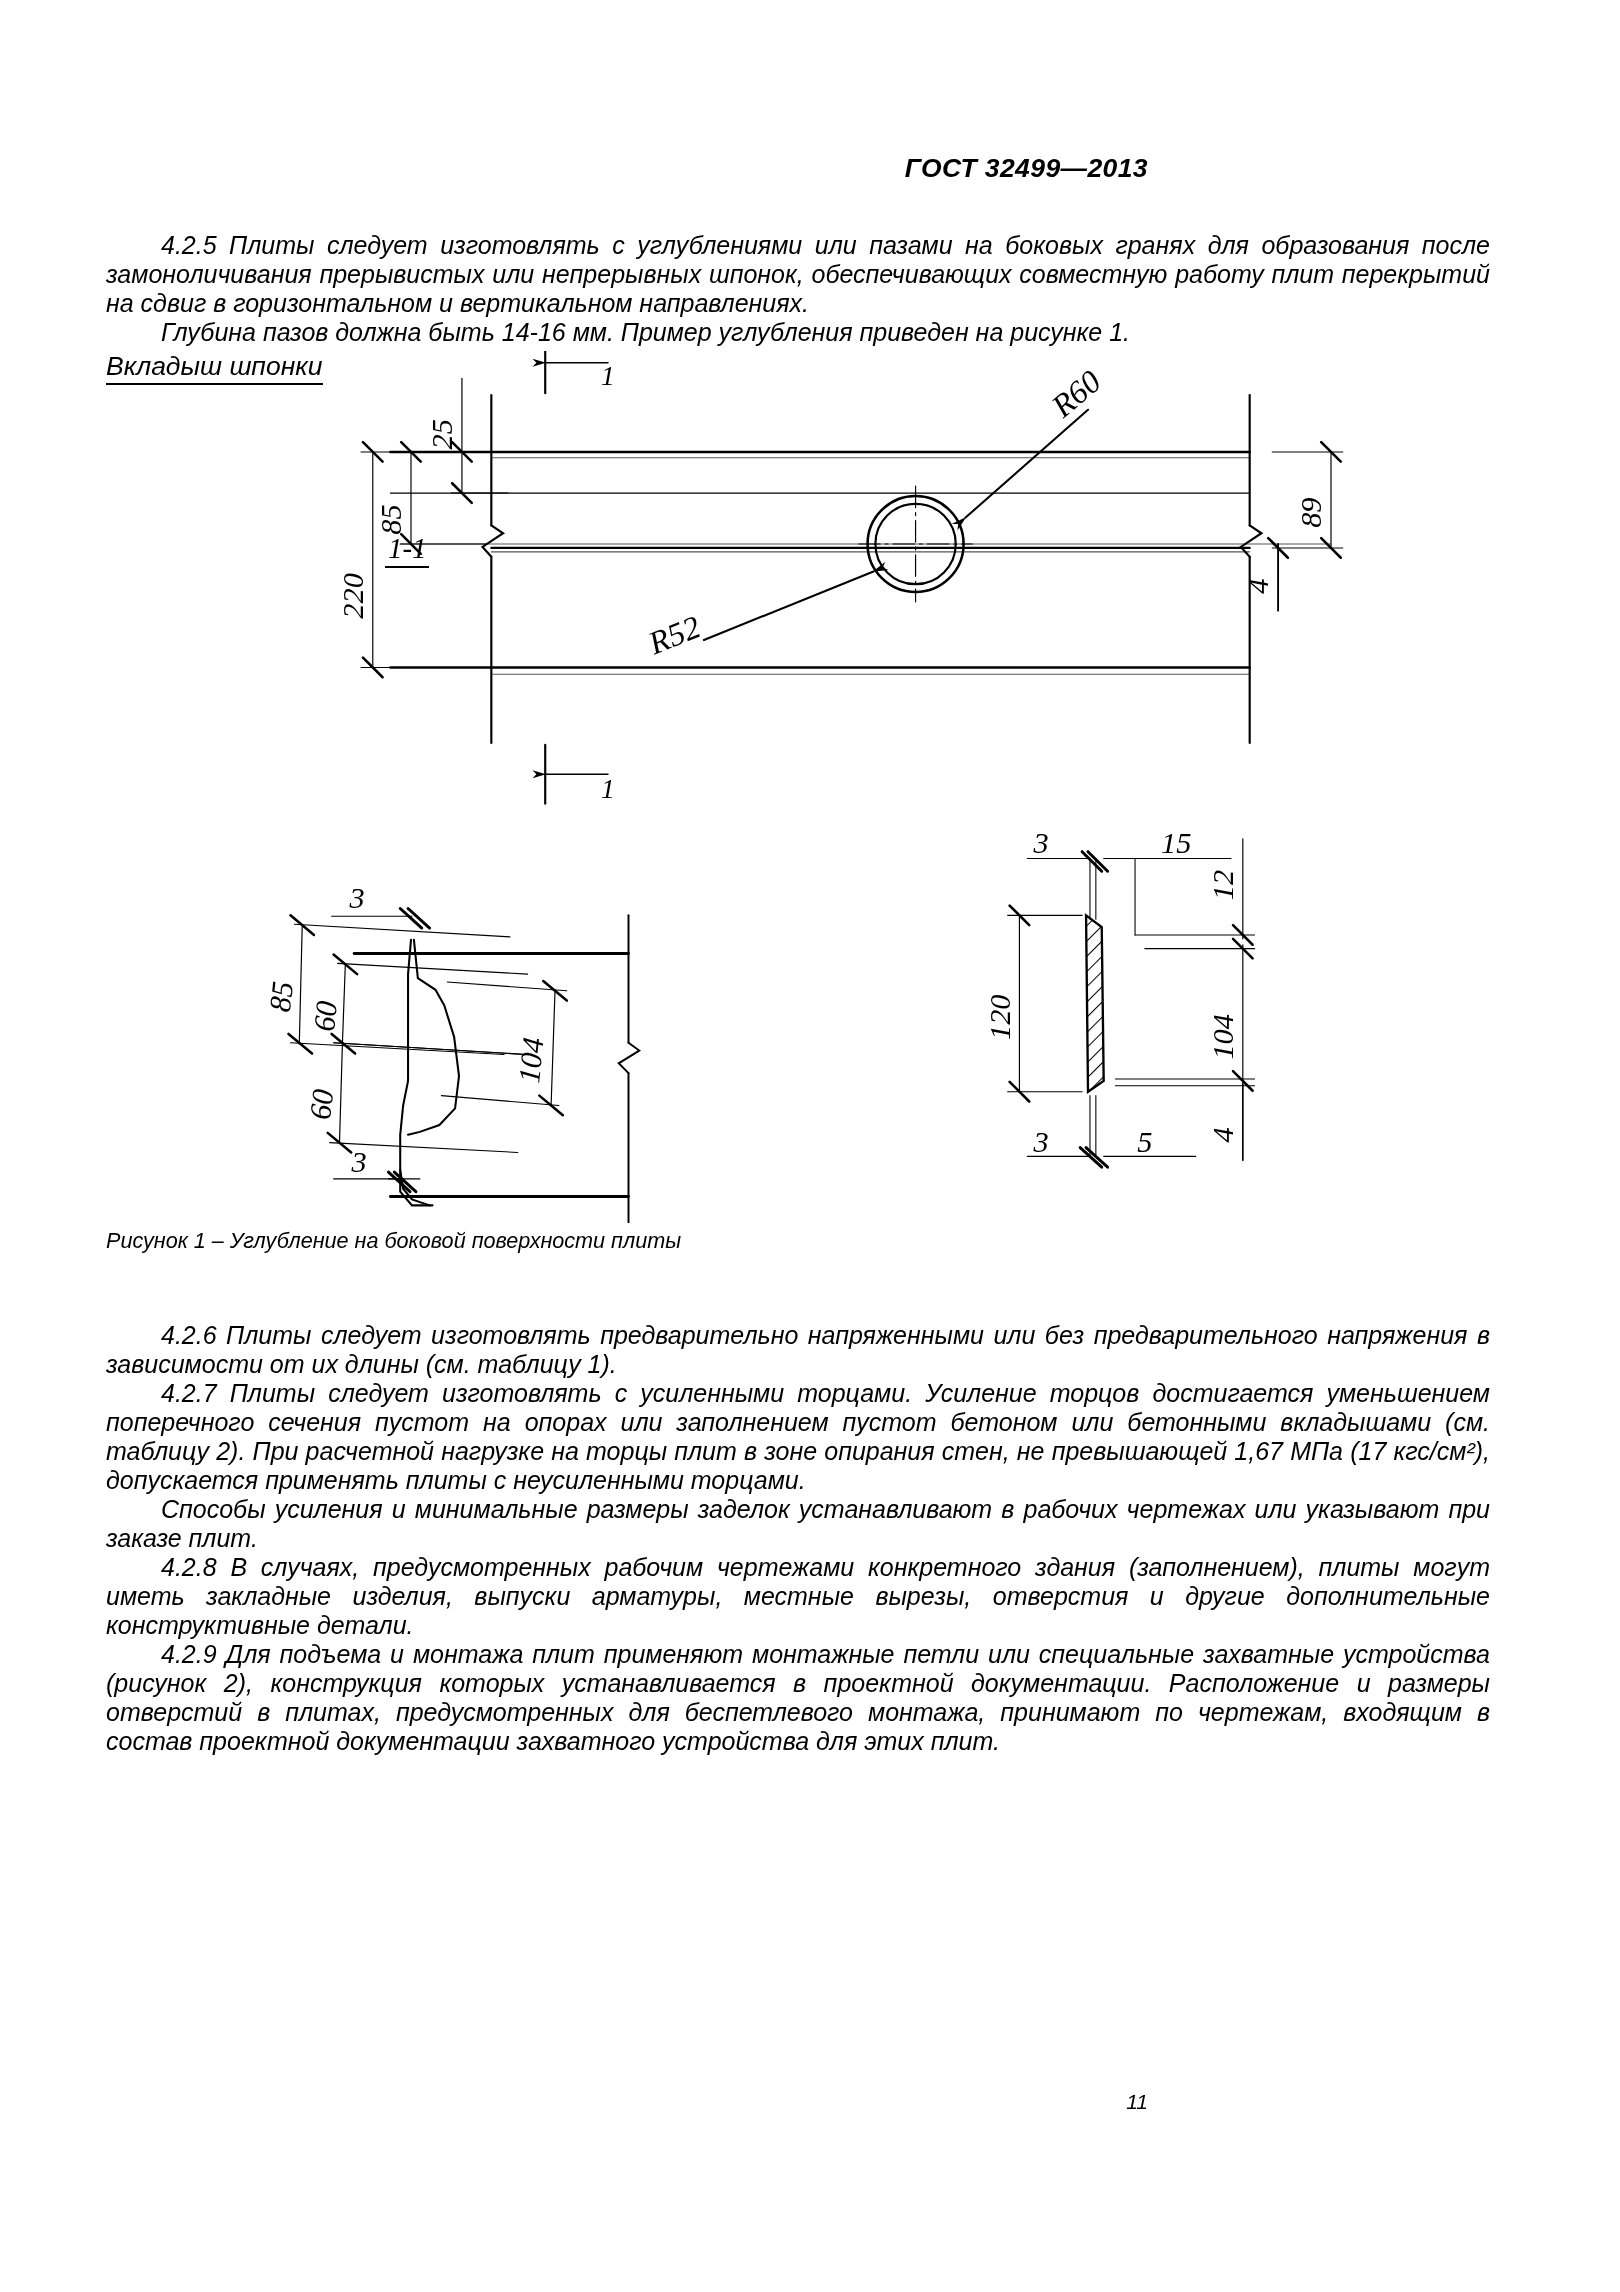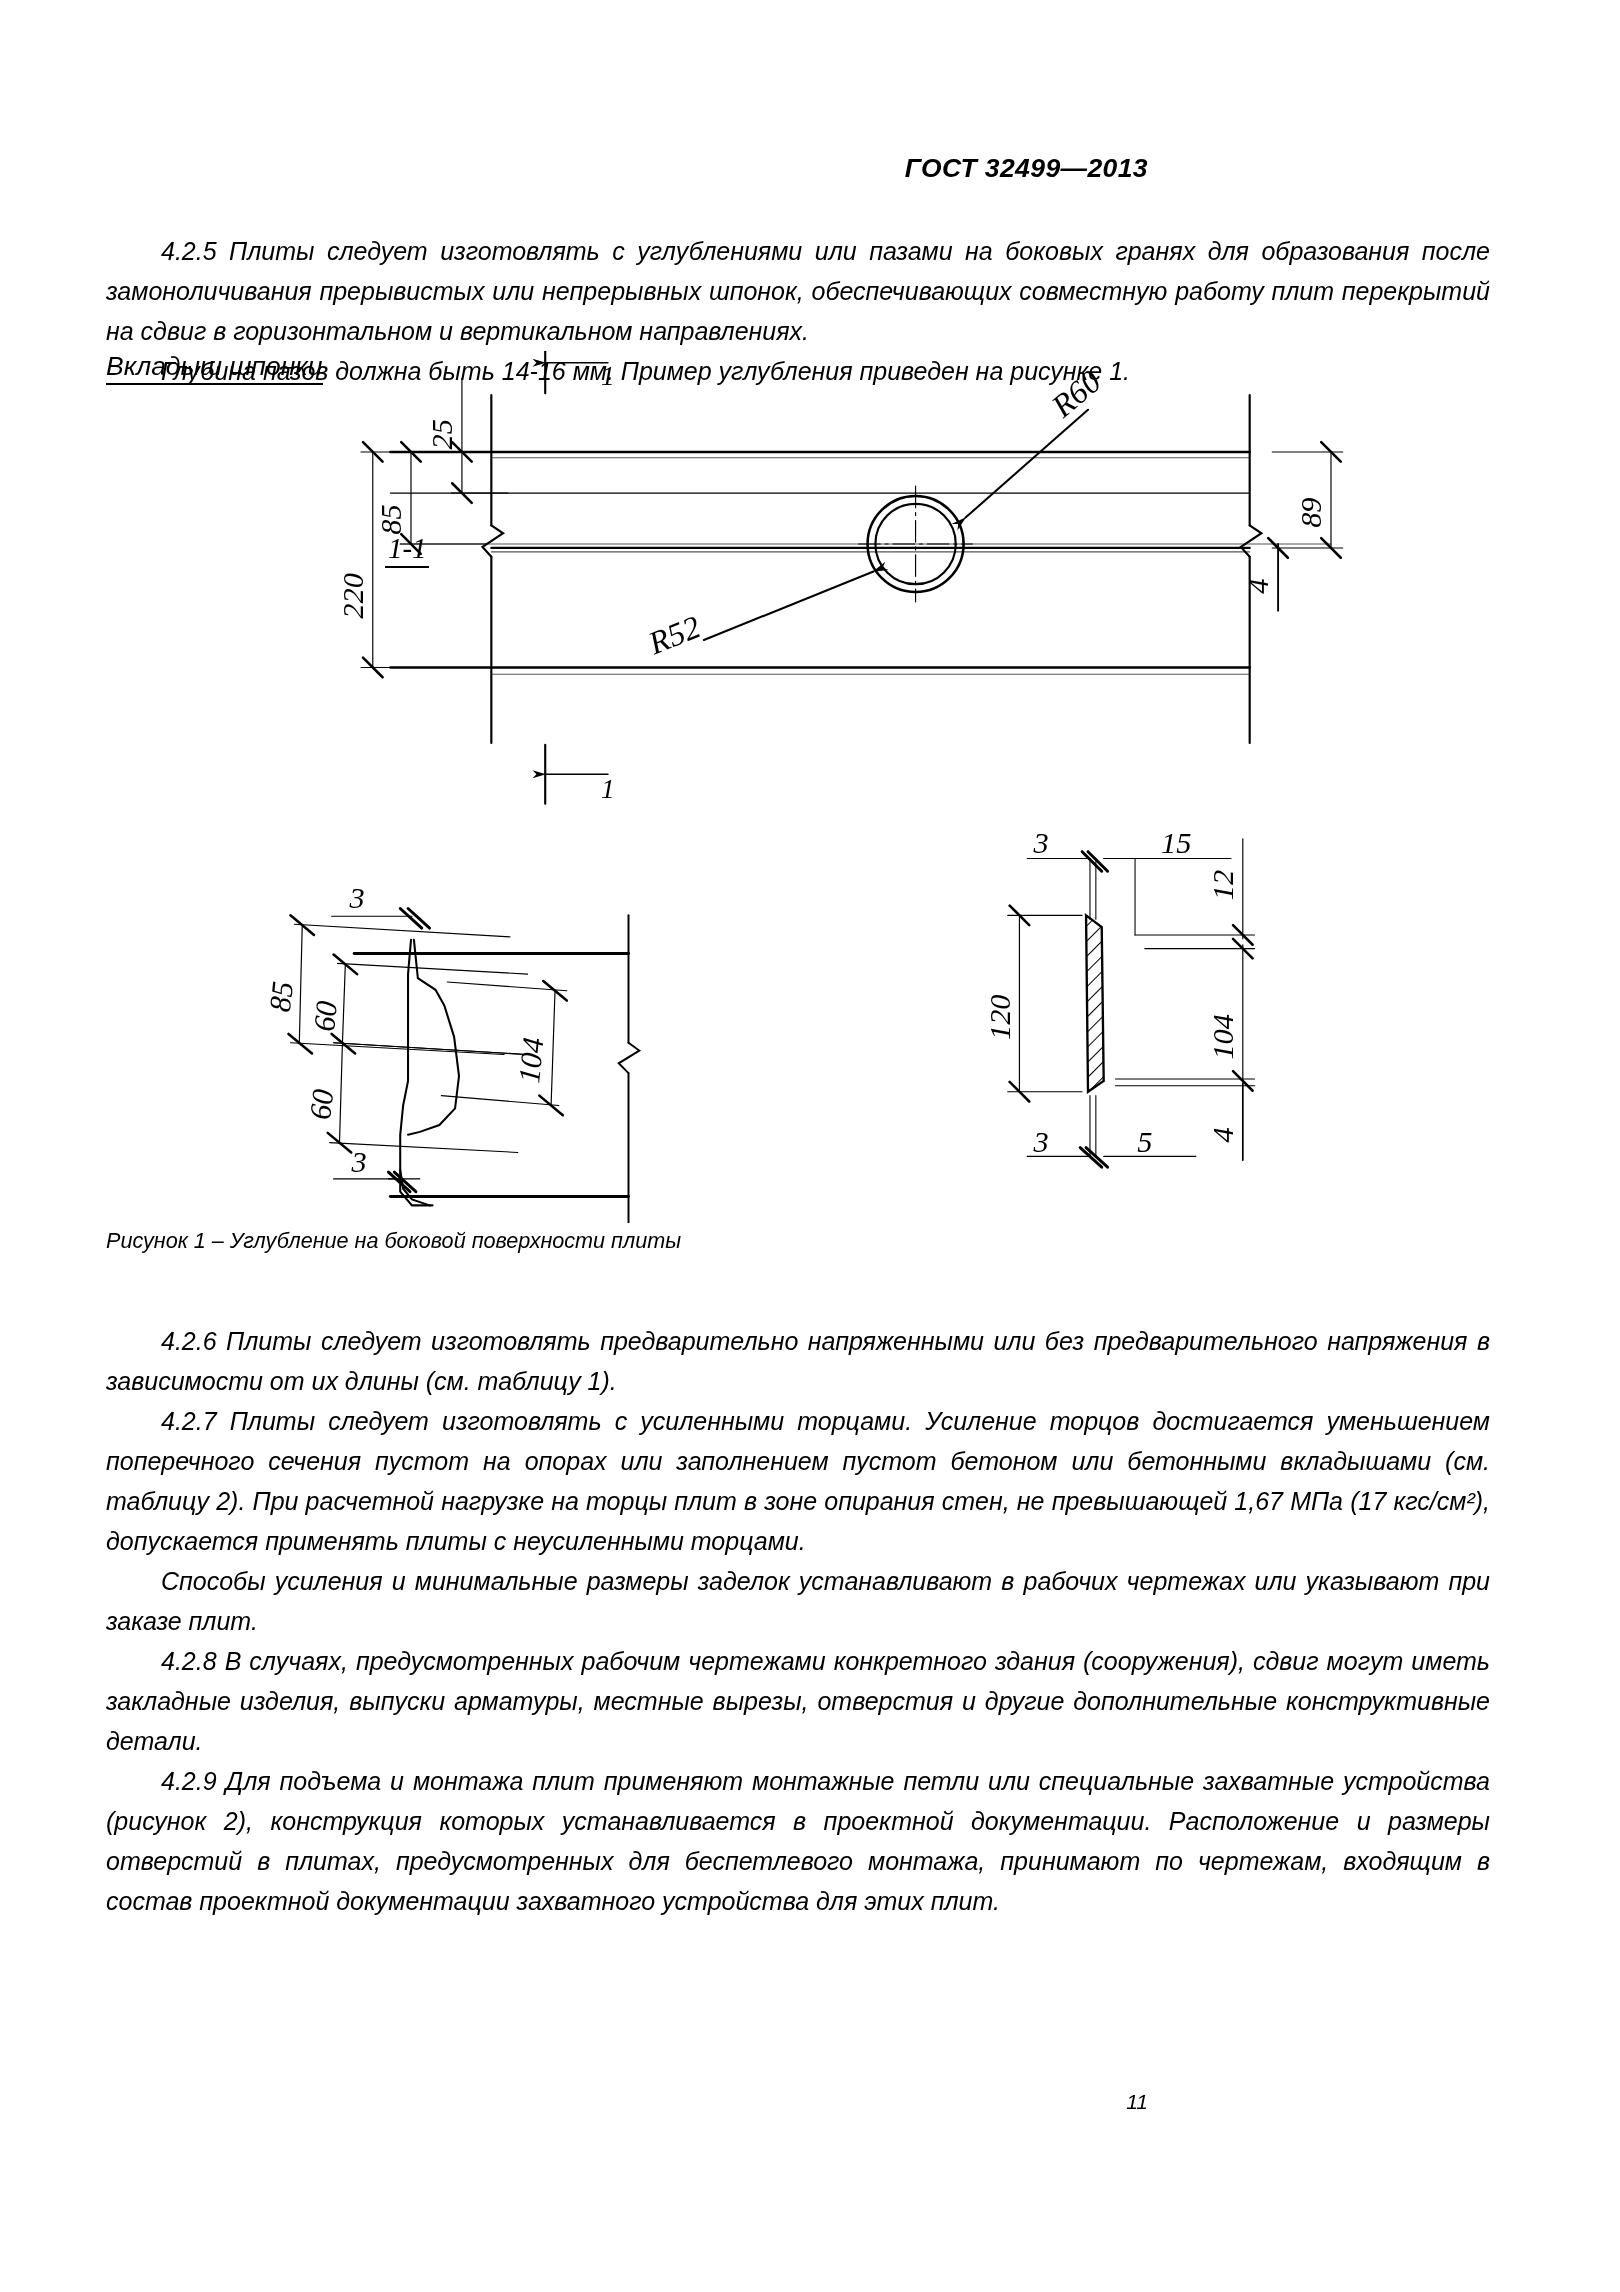--- a/index.html
+++ b/index.html
@@ -34,7 +34,7 @@
     left: 106px;
     width: 1384px;
     font-size: 25px;
-    line-height: 40px;
+    line-height: 29px;
     text-align: justify;
   }
   .body-col p {

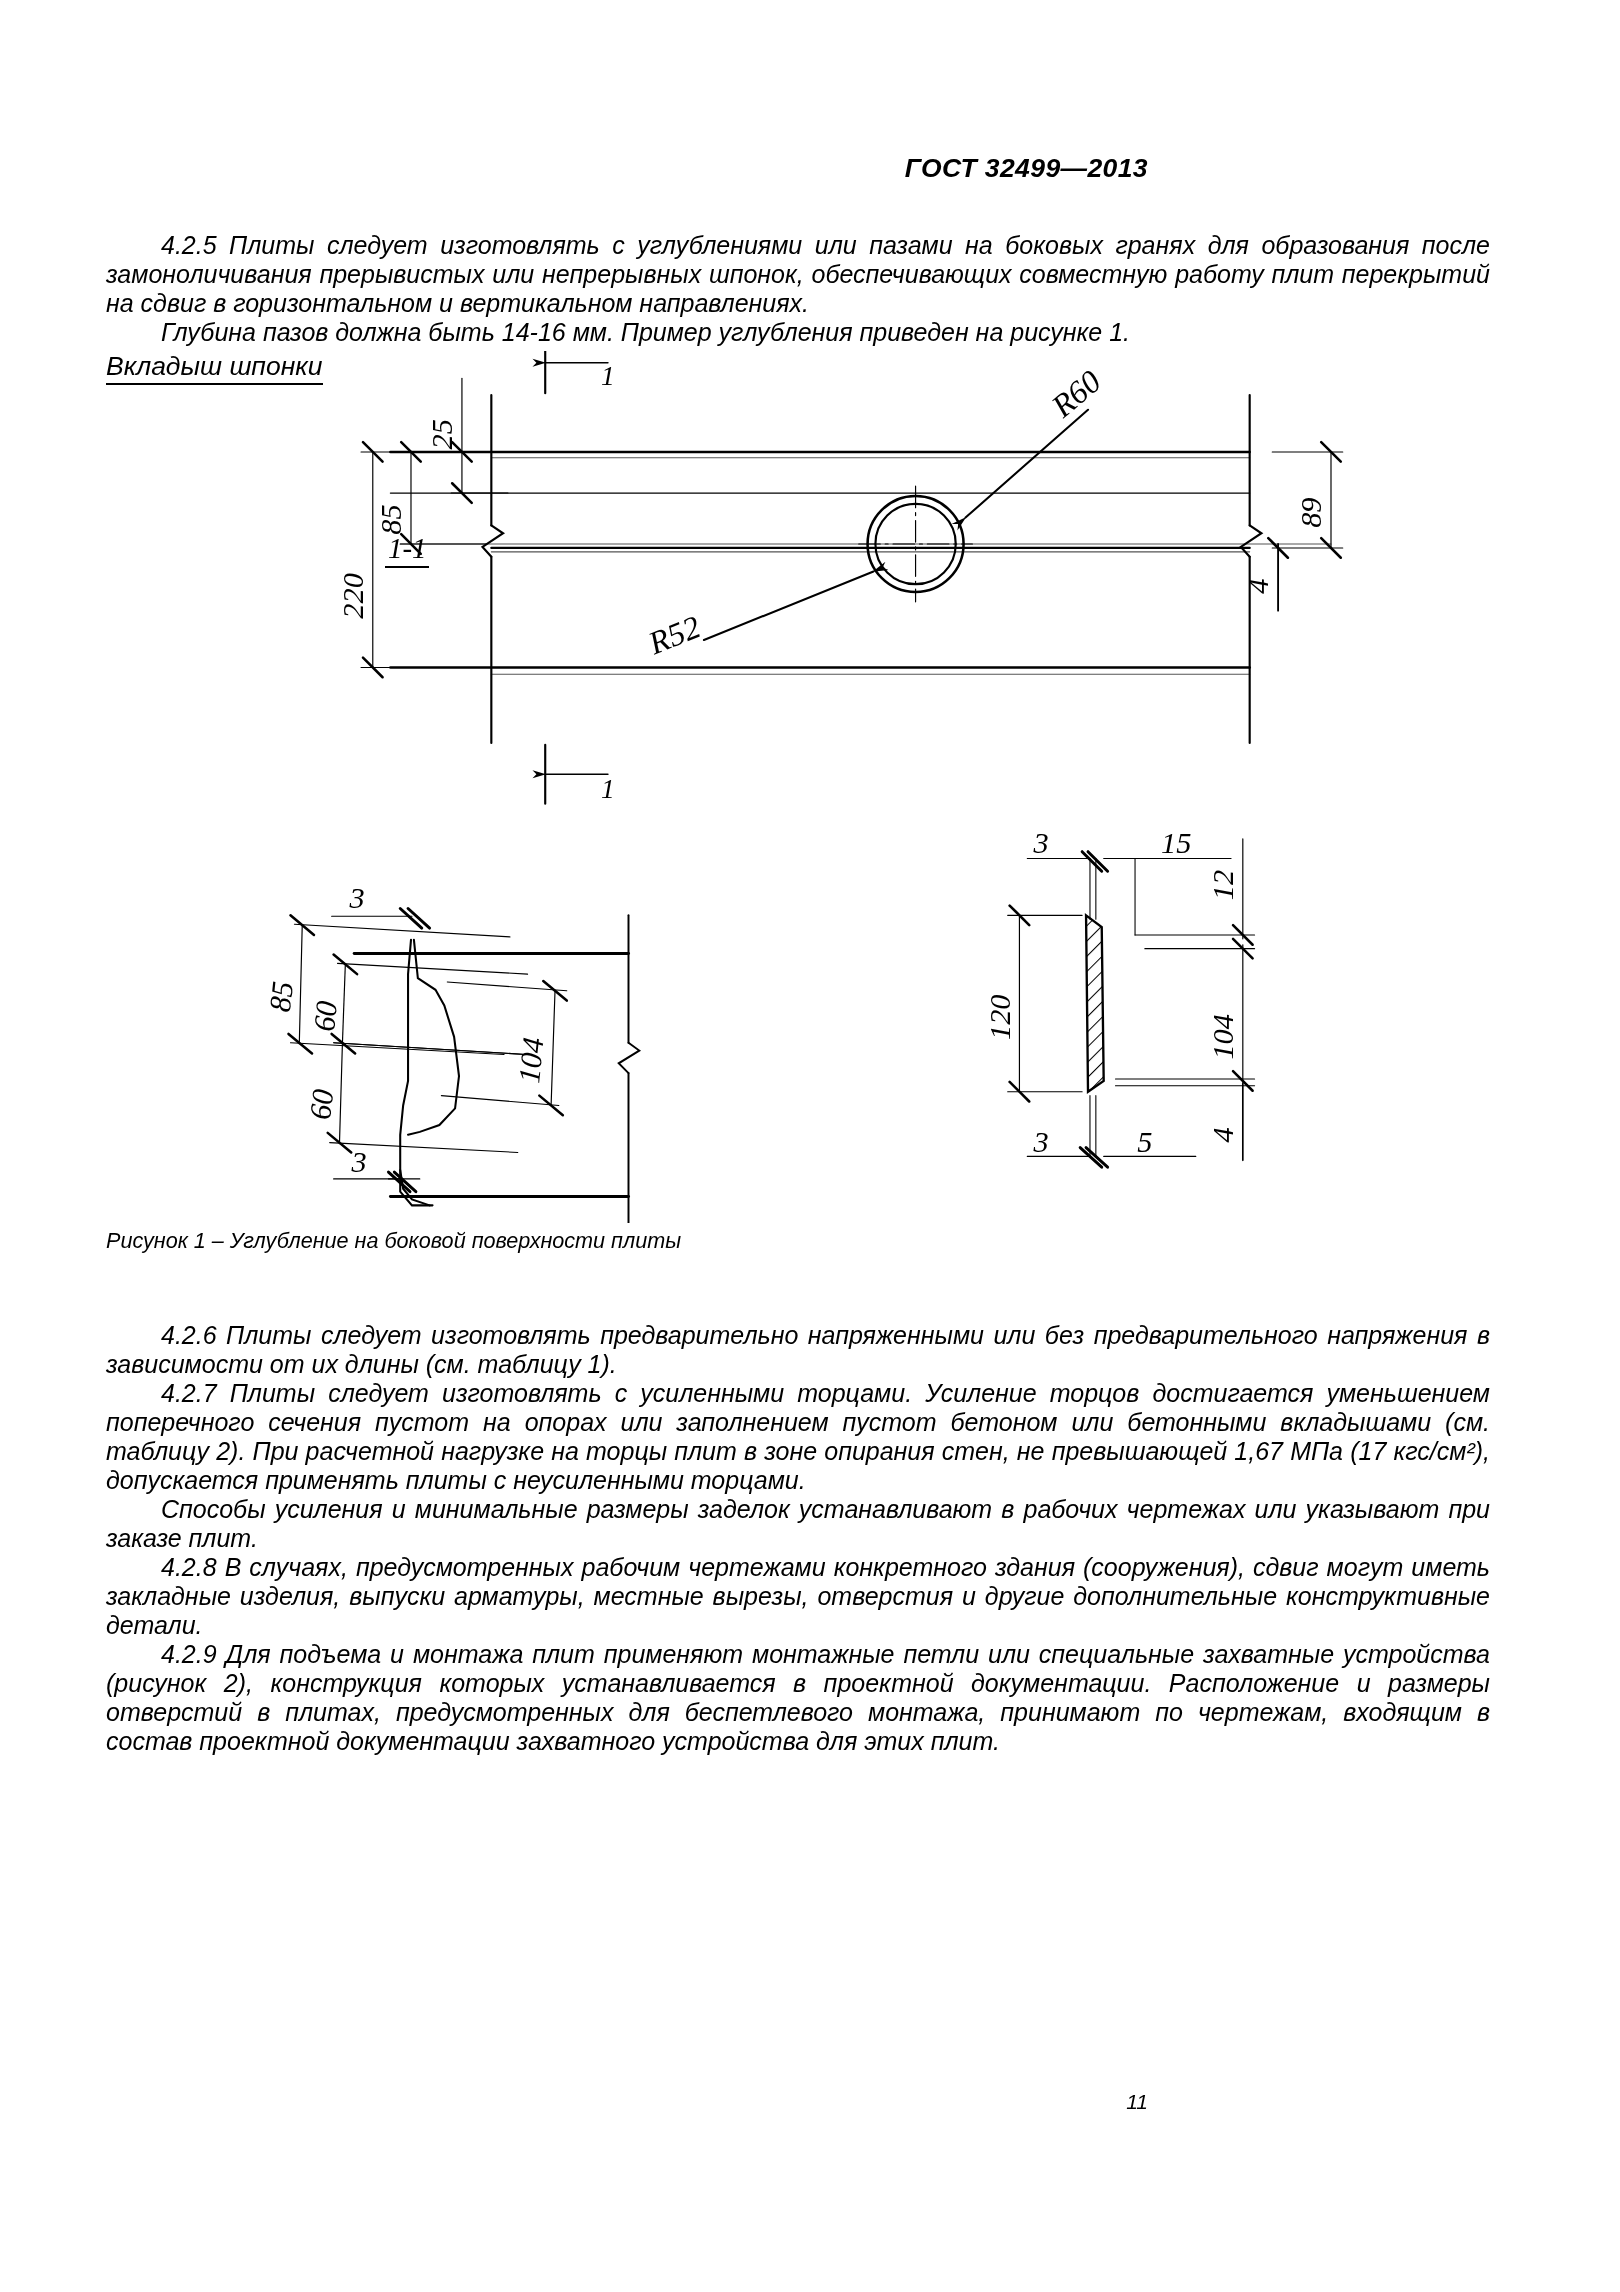--- a/index.html
+++ b/index.html
@@ -330,7 +330,7 @@
     <p>4.2.6 Плиты следует изготовлять предварительно напряженными или без предварительного напряжения в зависимости от их длины (см. таблицу 1).</p>
     <p>4.2.7 Плиты следует изготовлять с усиленными торцами. Усиление торцов достигается уменьшением поперечного сечения пустот на опорах или заполнением пустот бетоном или бетонными вкладышами (см. таблицу 2). При расчетной нагрузке на торцы плит в зоне опирания стен, не превышающей 1,67 МПа (17 кгс/см²), допускается применять плиты с неусиленными торцами.</p>
     <p>Способы усиления и минимальные размеры заделок устанавливают в рабочих чертежах или указывают при заказе плит.</p>
-    <p>4.2.8 В случаях, предусмотренных рабочим чертежами конкретного здания (сооружения), сдвиг могут иметь закладные изделия, выпуски арматуры, местные вырезы, отверстия и другие дополнительные конструктивные детали.</p>
+    <p>4.2.8 В случаях, предусмотренных рабочим чертежами конкретного здания (заполнением), плиты могут иметь закладные изделия, выпуски арматуры, местные вырезы, отверстия и другие дополнительные конструктивные детали.</p>
     <p>4.2.9 Для подъема и монтажа плит применяют монтажные петли или специальные захватные устройства (рисунок 2), конструкция которых устанавливается в проектной документации. Расположение и размеры отверстий в плитах, предусмотренных для беспетлевого монтажа, принимают по чертежам, входящим в состав проектной документации захватного устройства для этих плит.</p>
   </div>
 

